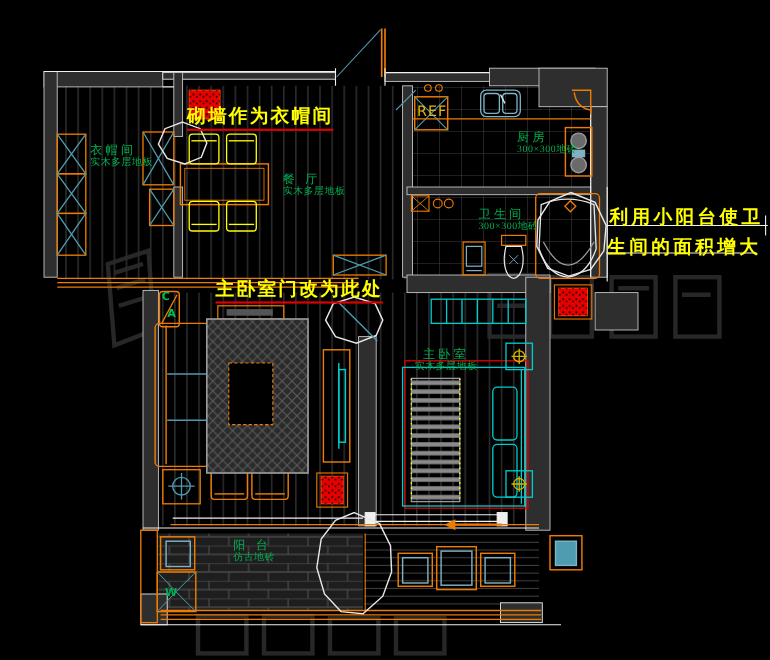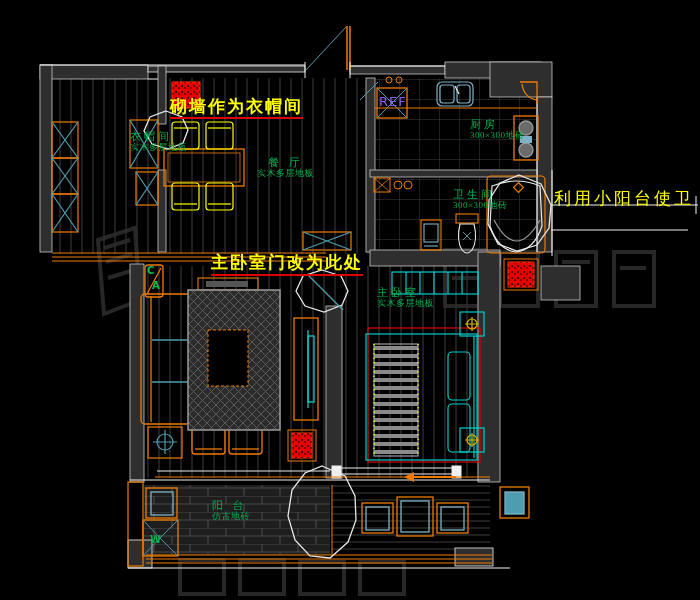--- a/index.html
+++ b/index.html
@@ -12,7 +12,7 @@
   .ann-plain{color:#ffff00;font-weight:normal;font-size:17px;letter-spacing:3px;}
   .room-name{color:#00b050;font-size:11px;letter-spacing:3px;}
   .room-sub{color:#00b050;font-size:9px;letter-spacing:0.5px;font-family:Liberation Serif, serif;}
-  .lbl-ref{color:#8b5cf6;font-size:13px;letter-spacing:1px;}
+  .lbl-ref{color:#eab308;font-size:13px;letter-spacing:1px;}
   .lbl-sm{color:#00b050;font-size:10px;font-weight:bold;}
   .lbl-elev{color:#00c050;font-size:10px;font-weight:bold;}
 </style>

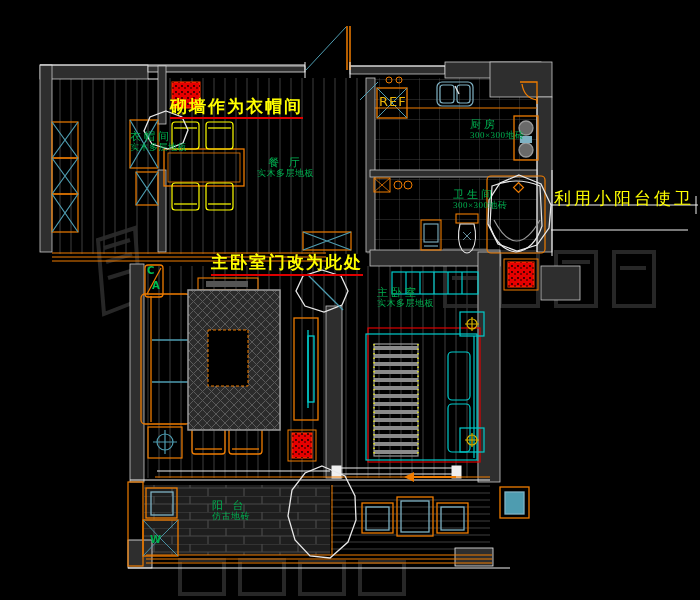--- a/index.html
+++ b/index.html
@@ -321,7 +321,7 @@
 
 <div class="ov ann-plain" style="left:554px;top:190px;">利用小阳台使卫</div>
 
-<div class="ov" style="left:82px;top:131px;padding-left:48px;">
+<div class="ov" style="left:82px;top:131px;">
   <div class="room-name">衣帽间</div>
   <div class="room-sub">实木多层地板</div>
 </div>

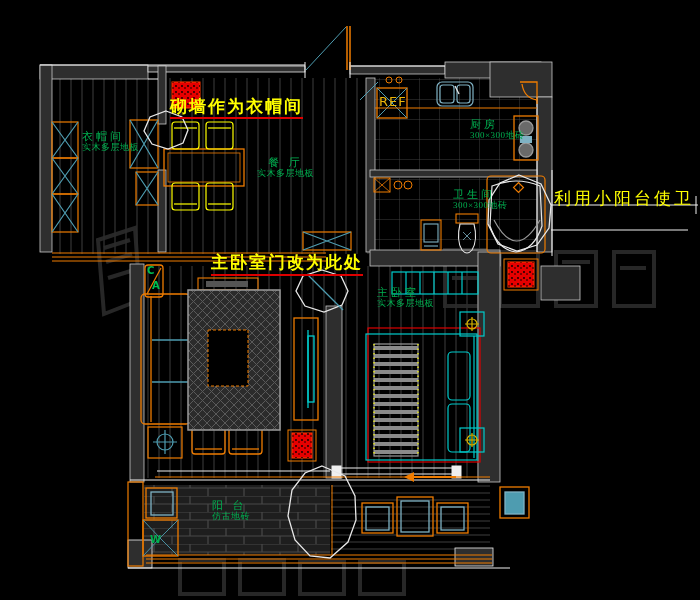--- a/index.html
+++ b/index.html
@@ -326,7 +326,7 @@
   <div class="room-sub">实木多层地板</div>
 </div>
 
-<div class="ov" style="left:257px;top:157px;text-align:center;">
+<div class="ov" style="left:257px;top:157px;">
   <div class="room-name">餐 厅</div>
   <div class="room-sub">实木多层地板</div>
 </div>

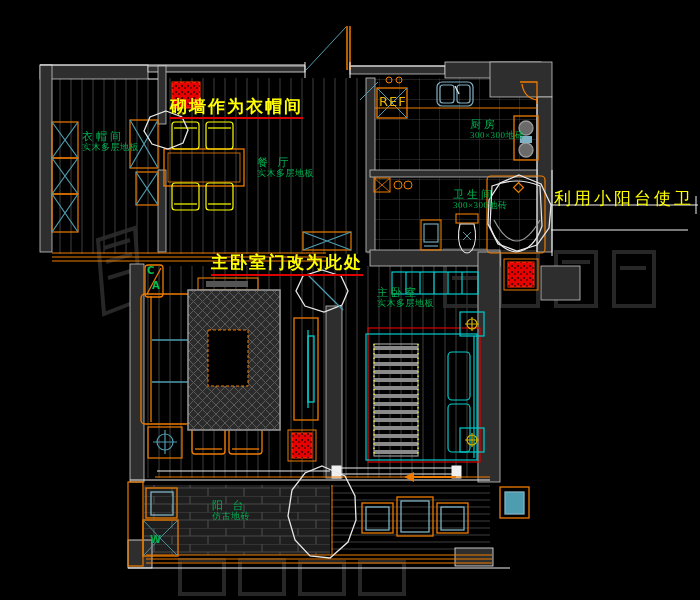--- a/index.html
+++ b/index.html
@@ -336,7 +336,7 @@
   <div class="room-sub">300×300地砖</div>
 </div>
 
-<div class="ov" style="left:453px;top:189px;">
+<div class="ov" style="left:435px;top:189px;">
   <div class="room-name">卫生间</div>
   <div class="room-sub">300×300地砖</div>
 </div>

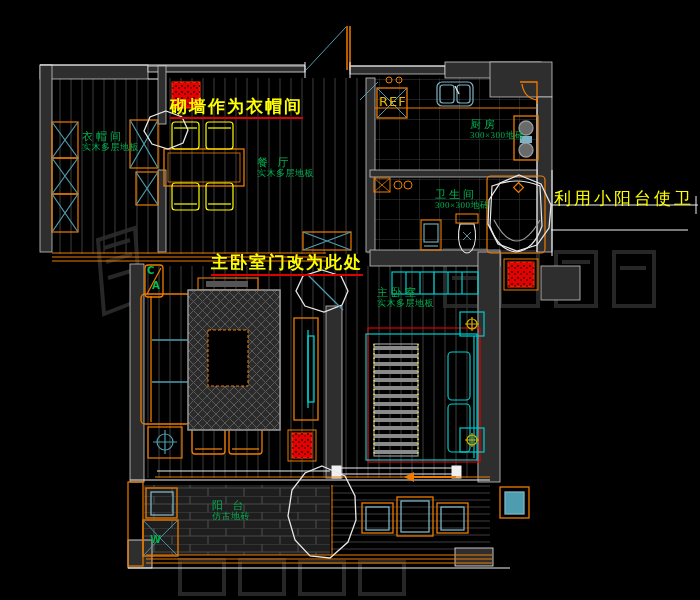--- a/index.html
+++ b/index.html
@@ -9,7 +9,7 @@
   .ov{position:absolute;white-space:nowrap;line-height:1.05;}
   .ann{color:#ffff00;font-weight:bold;font-size:17px;letter-spacing:2px;
        border-bottom:2px solid #dd0000;padding-bottom:1px;}
-  .ann-plain{color:#ffff00;font-weight:normal;font-size:17px;letter-spacing:3px;}
+  .ann-plain{color:#ffff00;font-weight:bold;font-size:17px;letter-spacing:3px;}
   .room-name{color:#00b050;font-size:11px;letter-spacing:3px;}
   .room-sub{color:#00b050;font-size:9px;letter-spacing:0.5px;font-family:Liberation Serif, serif;}
   .lbl-ref{color:#eab308;font-size:13px;letter-spacing:1px;}

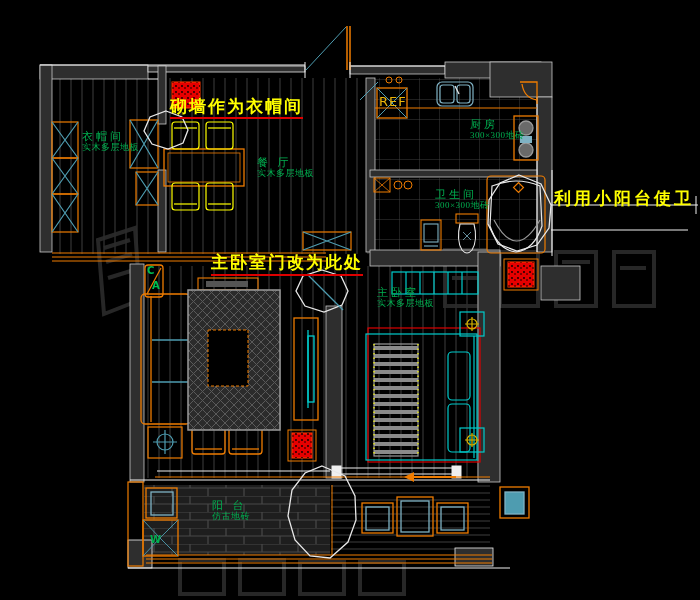--- a/index.html
+++ b/index.html
@@ -320,6 +320,7 @@
 
 
 <div class="ov ann-plain" style="left:554px;top:190px;">利用小阳台使卫</div>
+<div class="ov ann-plain" style="left:552px;top:217px;">生间的面积增大</div>
 
 <div class="ov" style="left:82px;top:131px;">
   <div class="room-name">衣帽间</div>

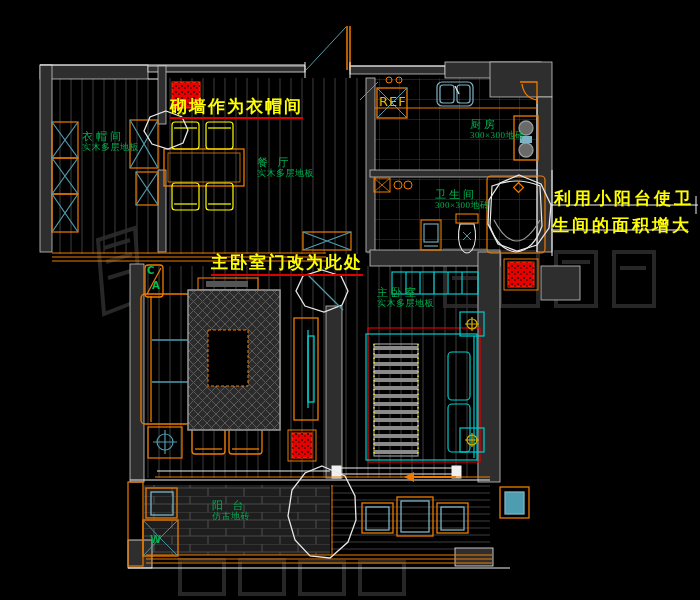--- a/index.html
+++ b/index.html
@@ -316,7 +316,7 @@
 
 <div class="ov ann" style="left:170px;top:98px;">砌墙作为衣帽间</div>
 
-<div class="ov ann" style="left:211px;top:255px;font-family:Liberation Mono, monospace;">主卧室门改为此处</div>
+<div class="ov ann" style="left:196px;top:255px;">主卧室门改为此处</div>
 
 
 <div class="ov ann-plain" style="left:554px;top:190px;">利用小阳台使卫</div>

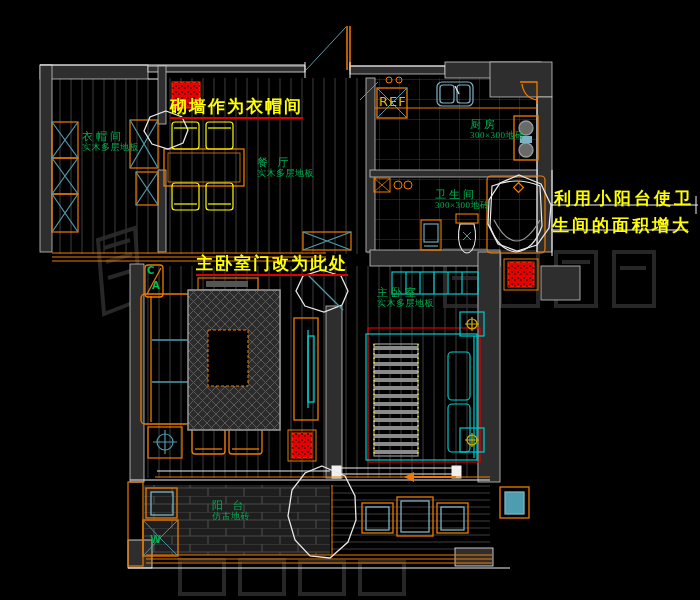--- a/index.html
+++ b/index.html
@@ -342,7 +342,7 @@
   <div class="room-sub">300×300地砖</div>
 </div>
 
-<div class="ov" style="left:377px;top:287px;">
+<div class="ov" style="left:377px;top:316px;text-align:center;">
   <div class="room-name">主卧室</div>
   <div class="room-sub">实木多层地板</div>
 </div>

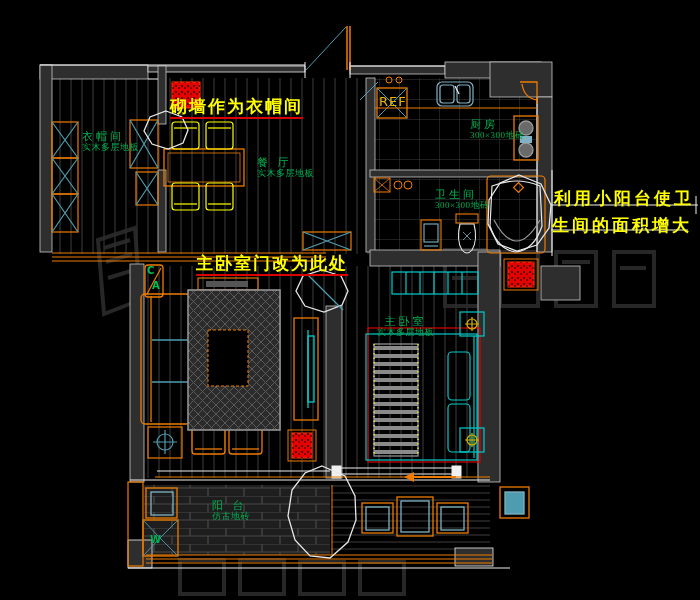--- a/index.html
+++ b/index.html
@@ -347,7 +347,7 @@
   <div class="room-sub">实木多层地板</div>
 </div>
 
-<div class="ov" style="left:212px;top:500px;">
+<div class="ov" style="left:212px;top:490px;">
   <div class="room-name">阳  台</div>
   <div class="room-sub">仿古地砖</div>
 </div>

